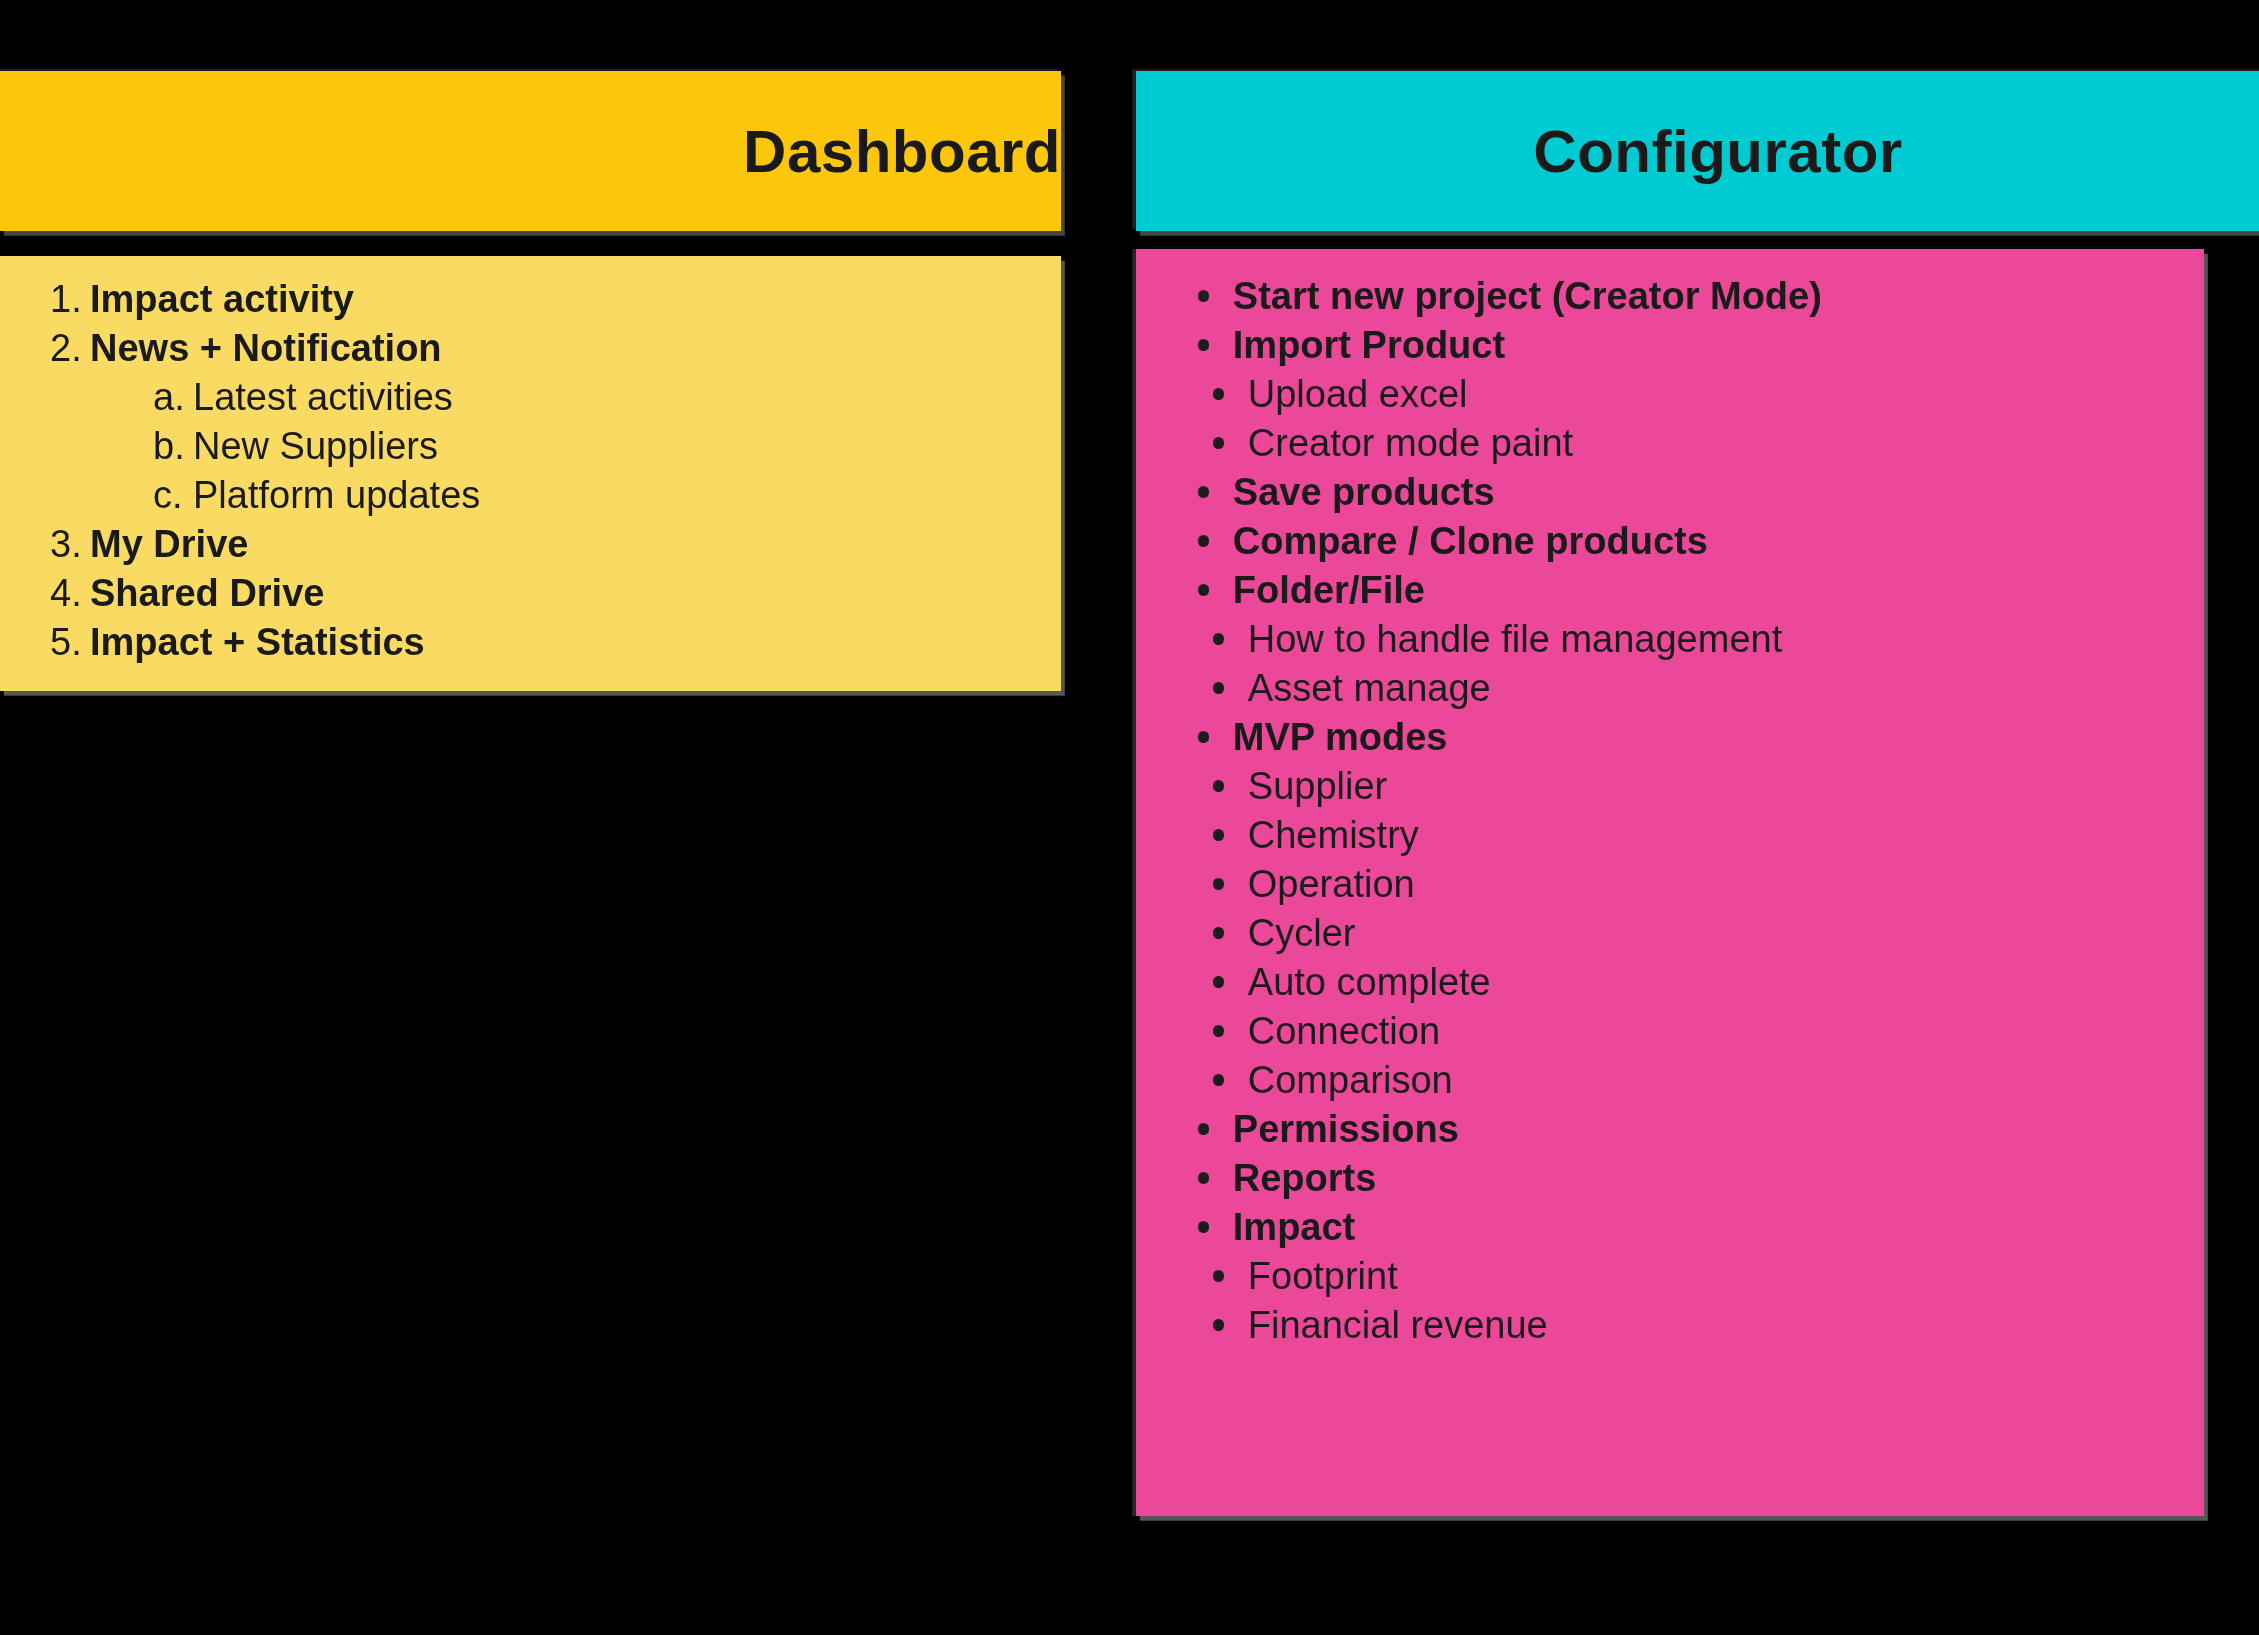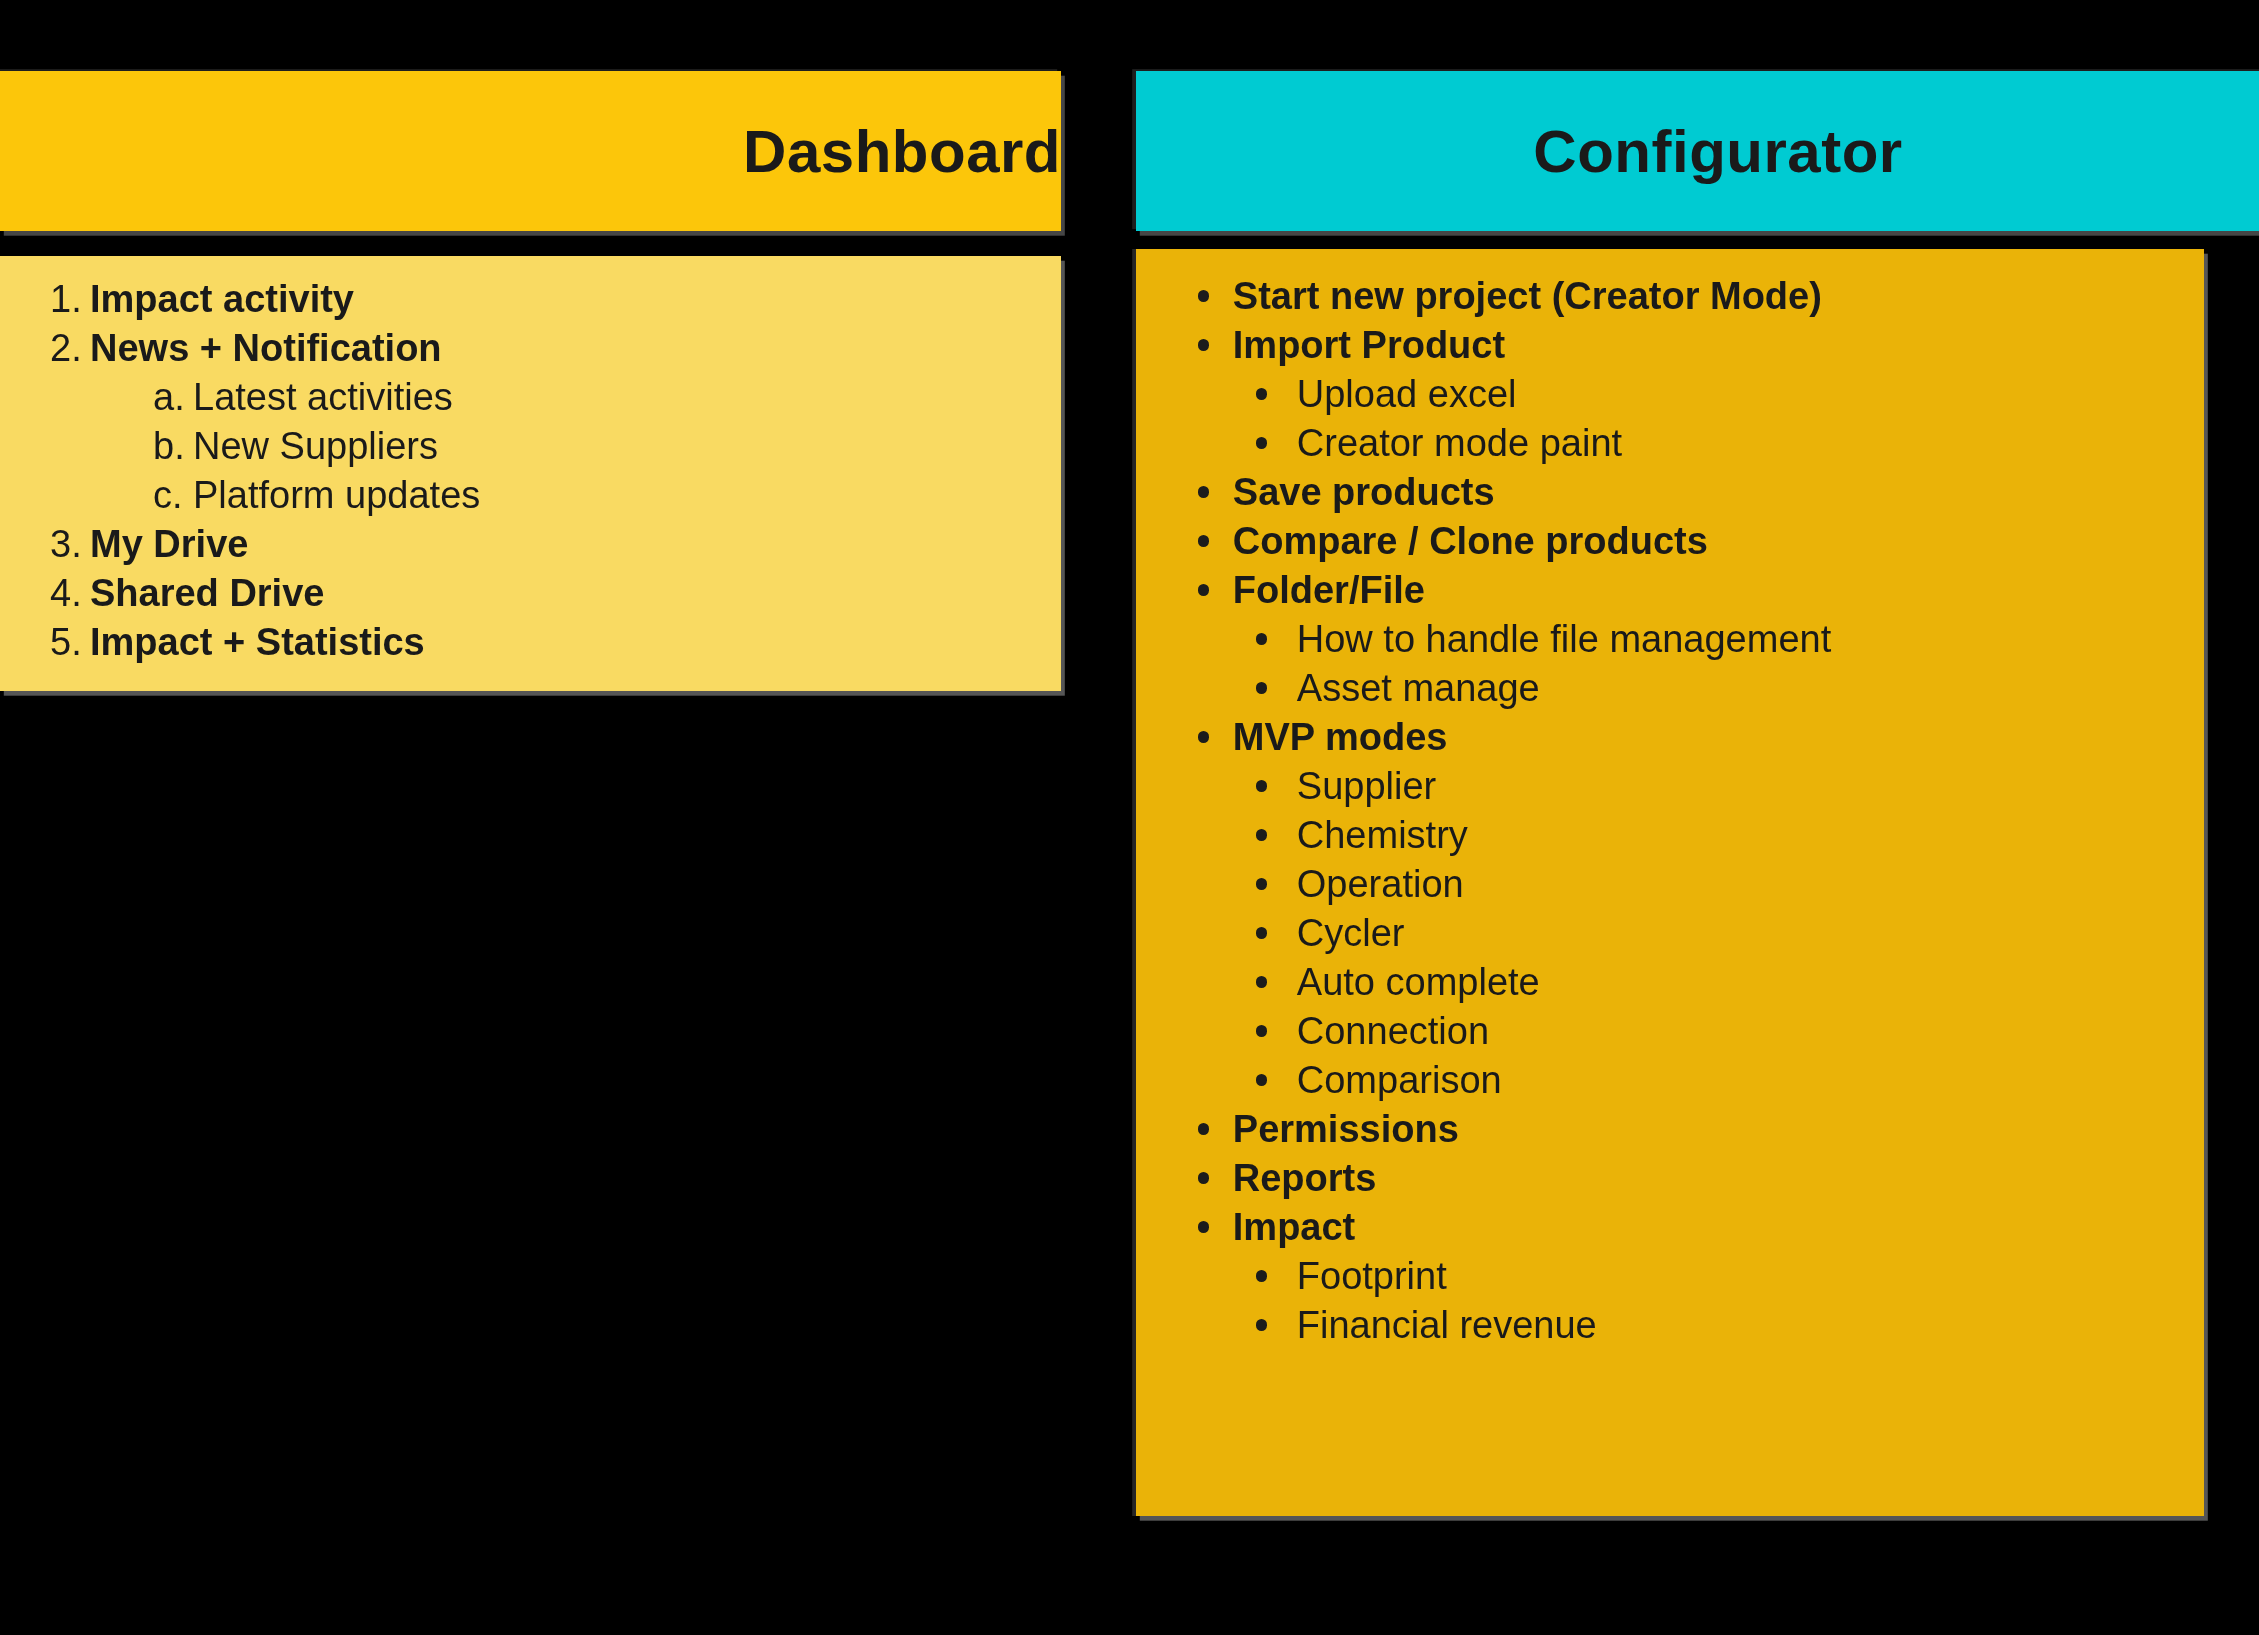--- a/index.html
+++ b/index.html
@@ -33,7 +33,7 @@
   .dash-header { left: 0; top: 71px; width: 1061px; background: #fcc60a; justify-content: flex-end; }
   .dash-body   { left: 0; top: 256px; width: 1061px; height: 435px; background: #f9da62; padding-top: 19px; }
   .conf-header { left: 1136px; top: 71px; width: 1164px; background: #00cbd2; }
-  .conf-body   { left: 1136px; top: 249px; width: 1068px; height: 1267px; background: #eab308; padding-top: 22.6px; }
+  .conf-body   { left: 1136px; top: 249px; width: 1068px; height: 1267px; background: #ec4899; padding-top: 22.6px; }
 
   .row {
     display: flex;

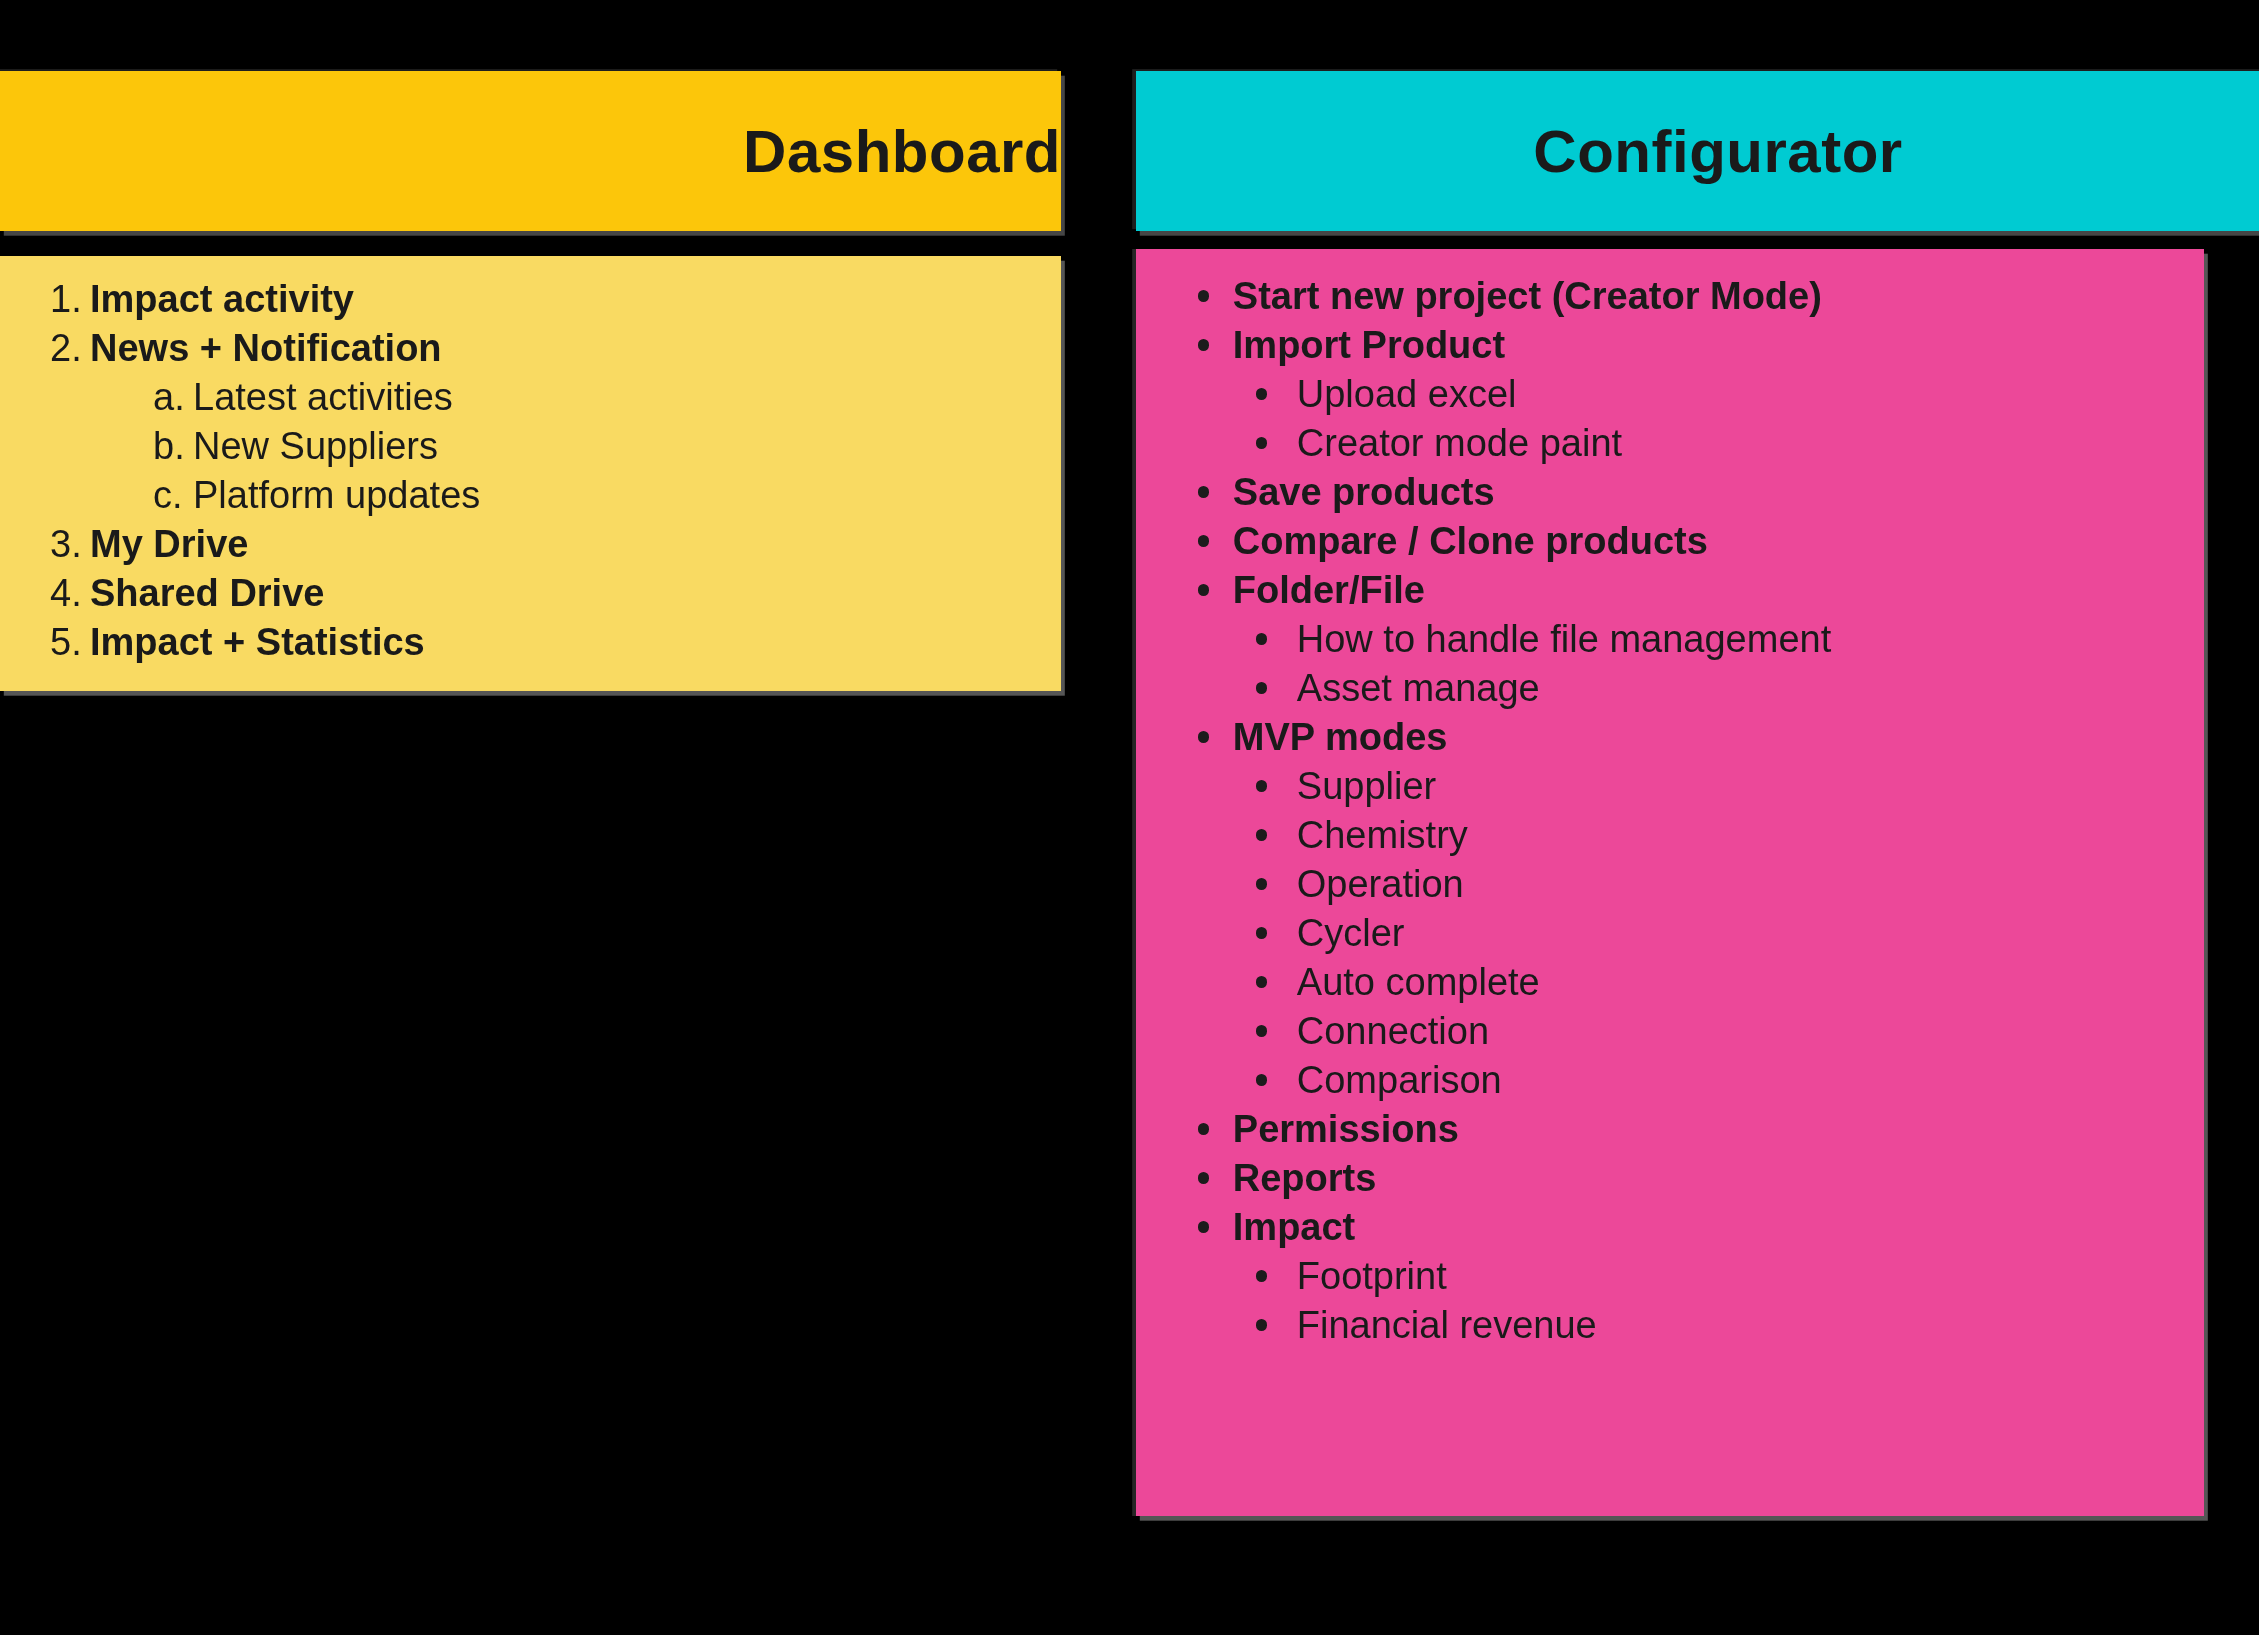--- a/index.html
+++ b/index.html
@@ -54,7 +54,7 @@
 
   
   .conf-body .lvl1 { padding-left: 62px; }
-  .conf-body .lvl2 { padding-left: 120px; gap: 6px; }
+  .conf-body .lvl2 { padding-left: 77px; }
   .bullet {
     display: inline-block;
     width: 11.3px; height: 11.3px;

